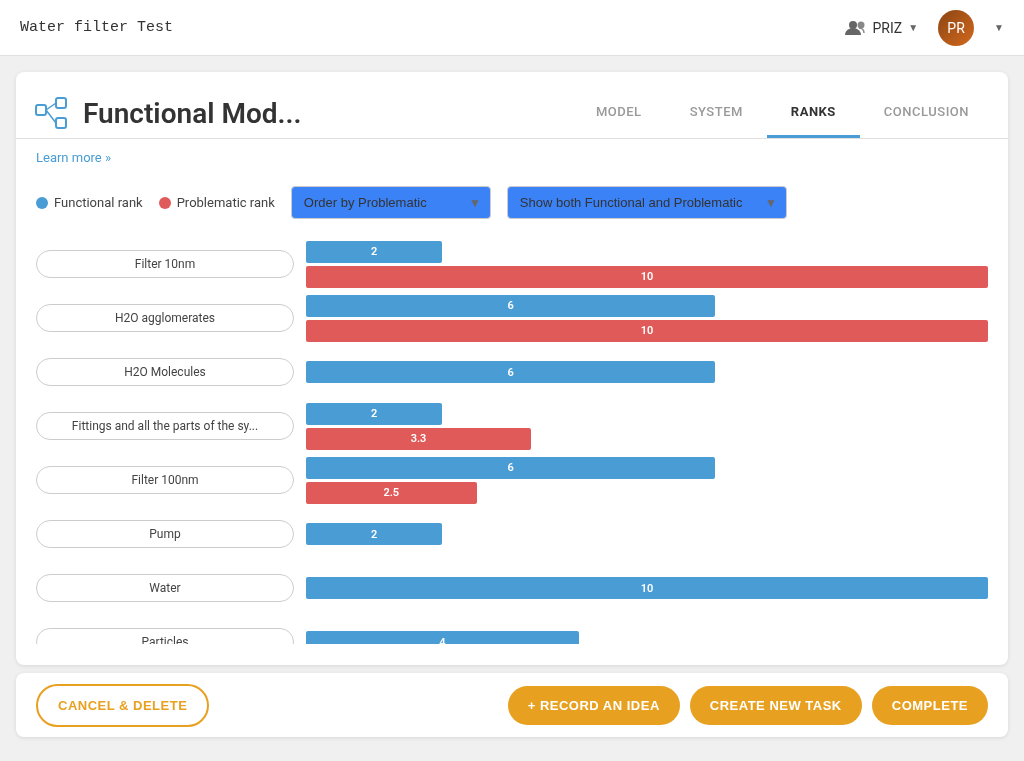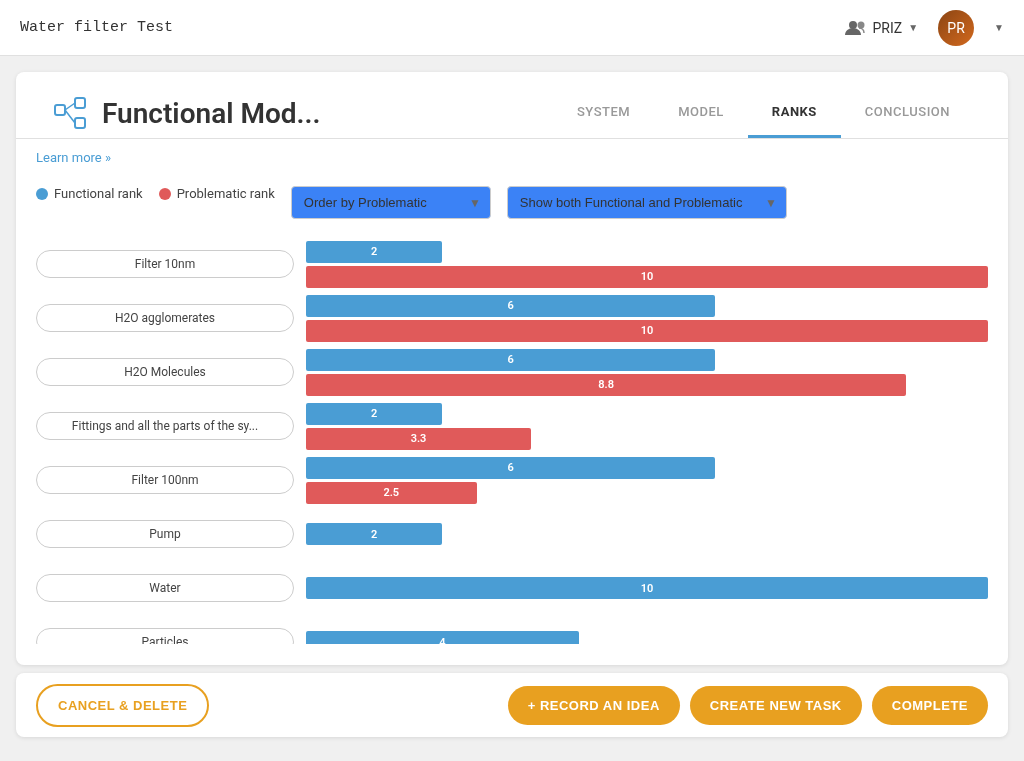--- a/index.html
+++ b/index.html
@@ -47,7 +47,7 @@
     .content-header {
       display: flex;
       align-items: center;
-      padding: 16px 34px 0;
+      padding: 16px 15px 0;
       border-bottom: 1px solid #e0e0e0;
     }
     .page-icon {

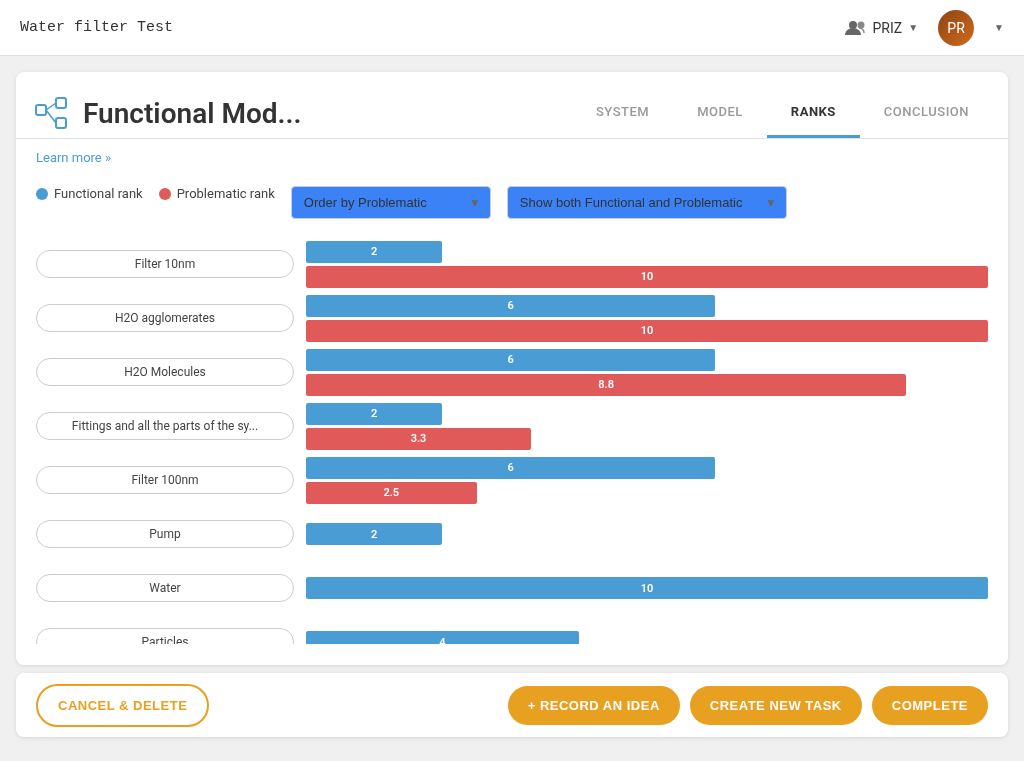--- a/index.html
+++ b/index.html
@@ -240,8 +240,8 @@
       </svg>
       <span class="page-title">Functional Mod...</span>
       <div class="tabs">
+        <div class="tab">MODEL</div>
         <div class="tab">SYSTEM</div>
-        <div class="tab">MODEL</div>
         <div class="tab active">RANKS</div>
         <div class="tab">CONCLUSION</div>
       </div>

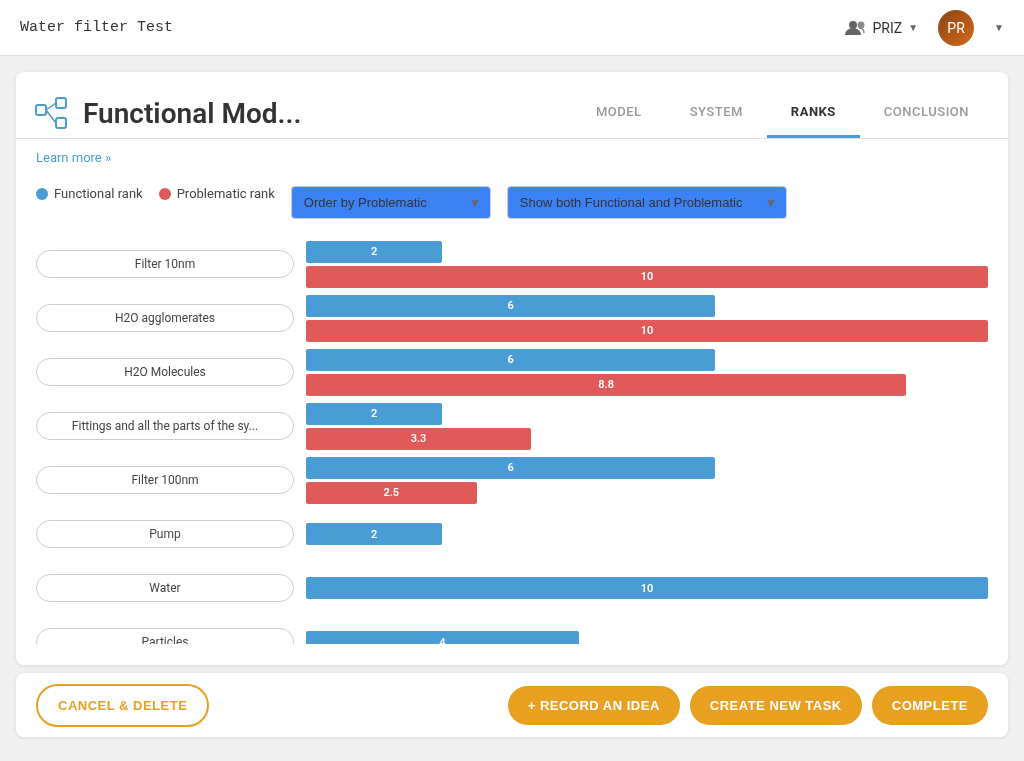--- a/index.html
+++ b/index.html
@@ -77,7 +77,7 @@
     
     .filter-row {
       display: flex;
-      align-items: flex-start;
+      align-items: center;
       padding: 12px 20px;
       gap: 16px;
     }

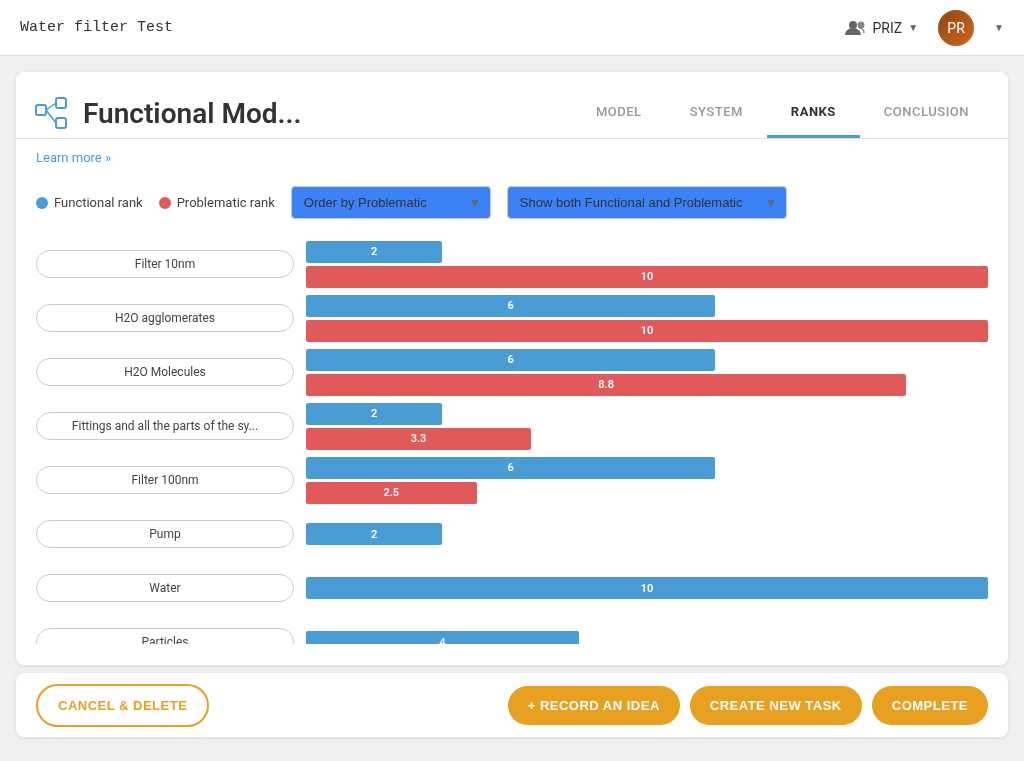--- a/index.html
+++ b/index.html
@@ -325,11 +325,6 @@
                 <span class="bar-value">6</span>
               </div>
             </div>
-            <div class="bar-row">
-              <div class="bar bar-red" style="width: 88%;">
-                <span class="bar-value">8.8</span>
-              </div>
-            </div>
           </div>
         </div>
         <div class="chart-row">

